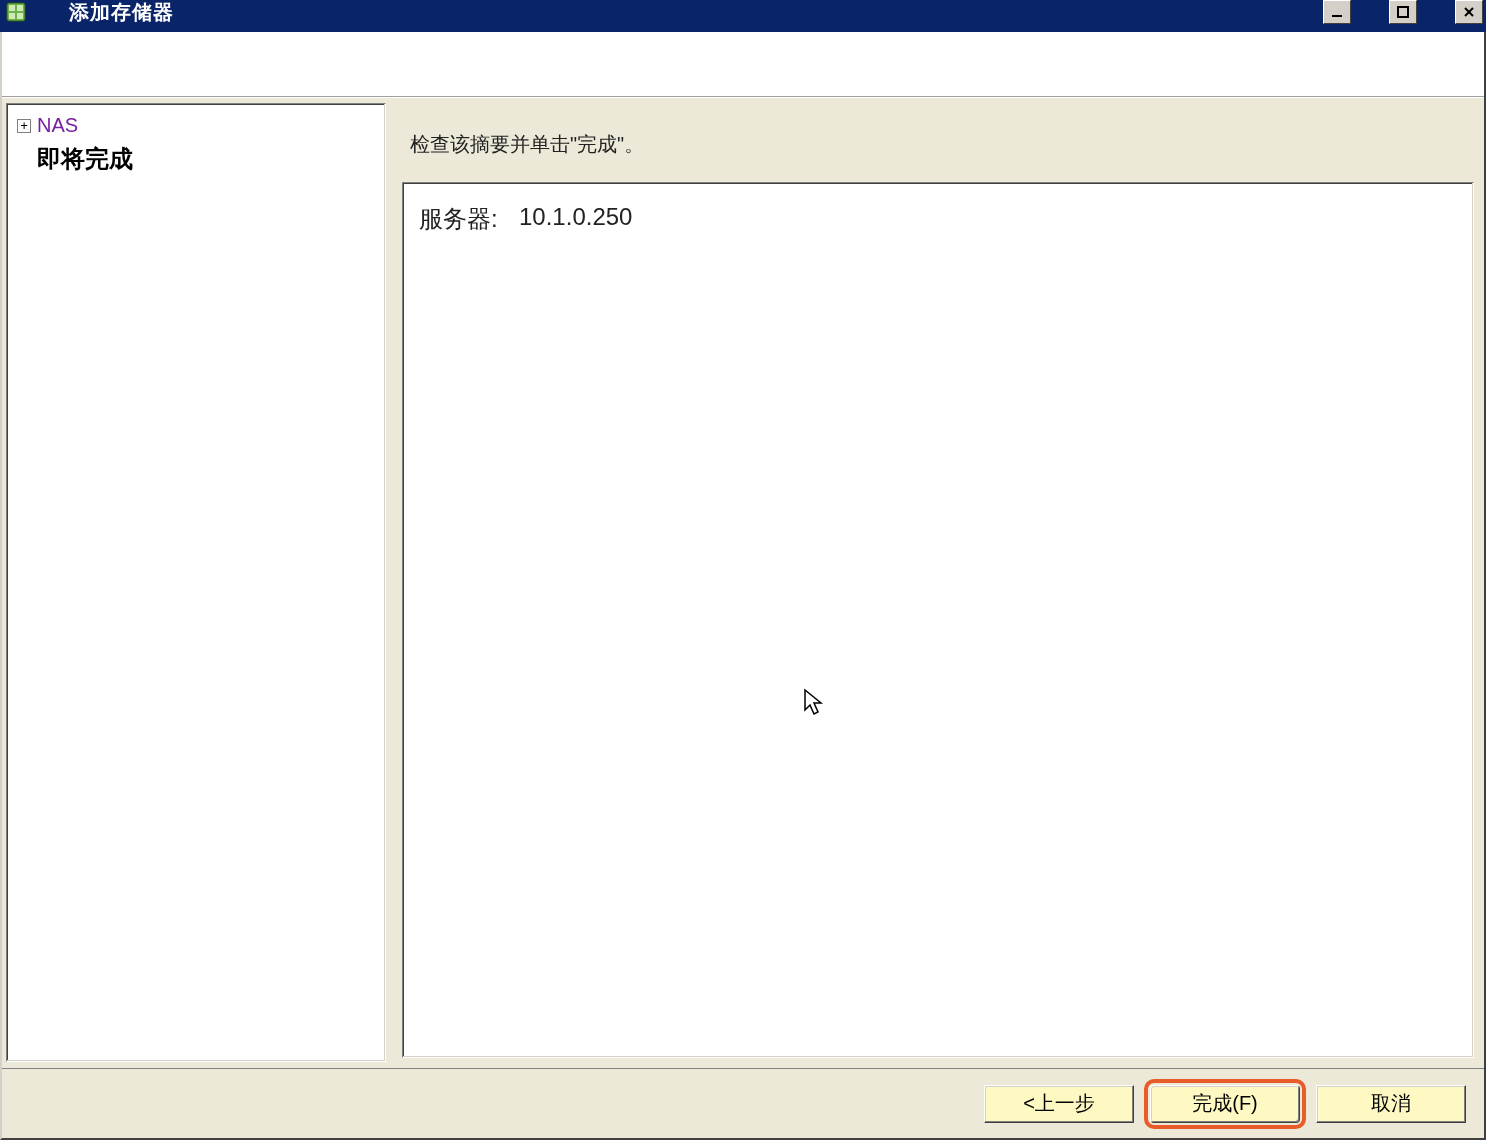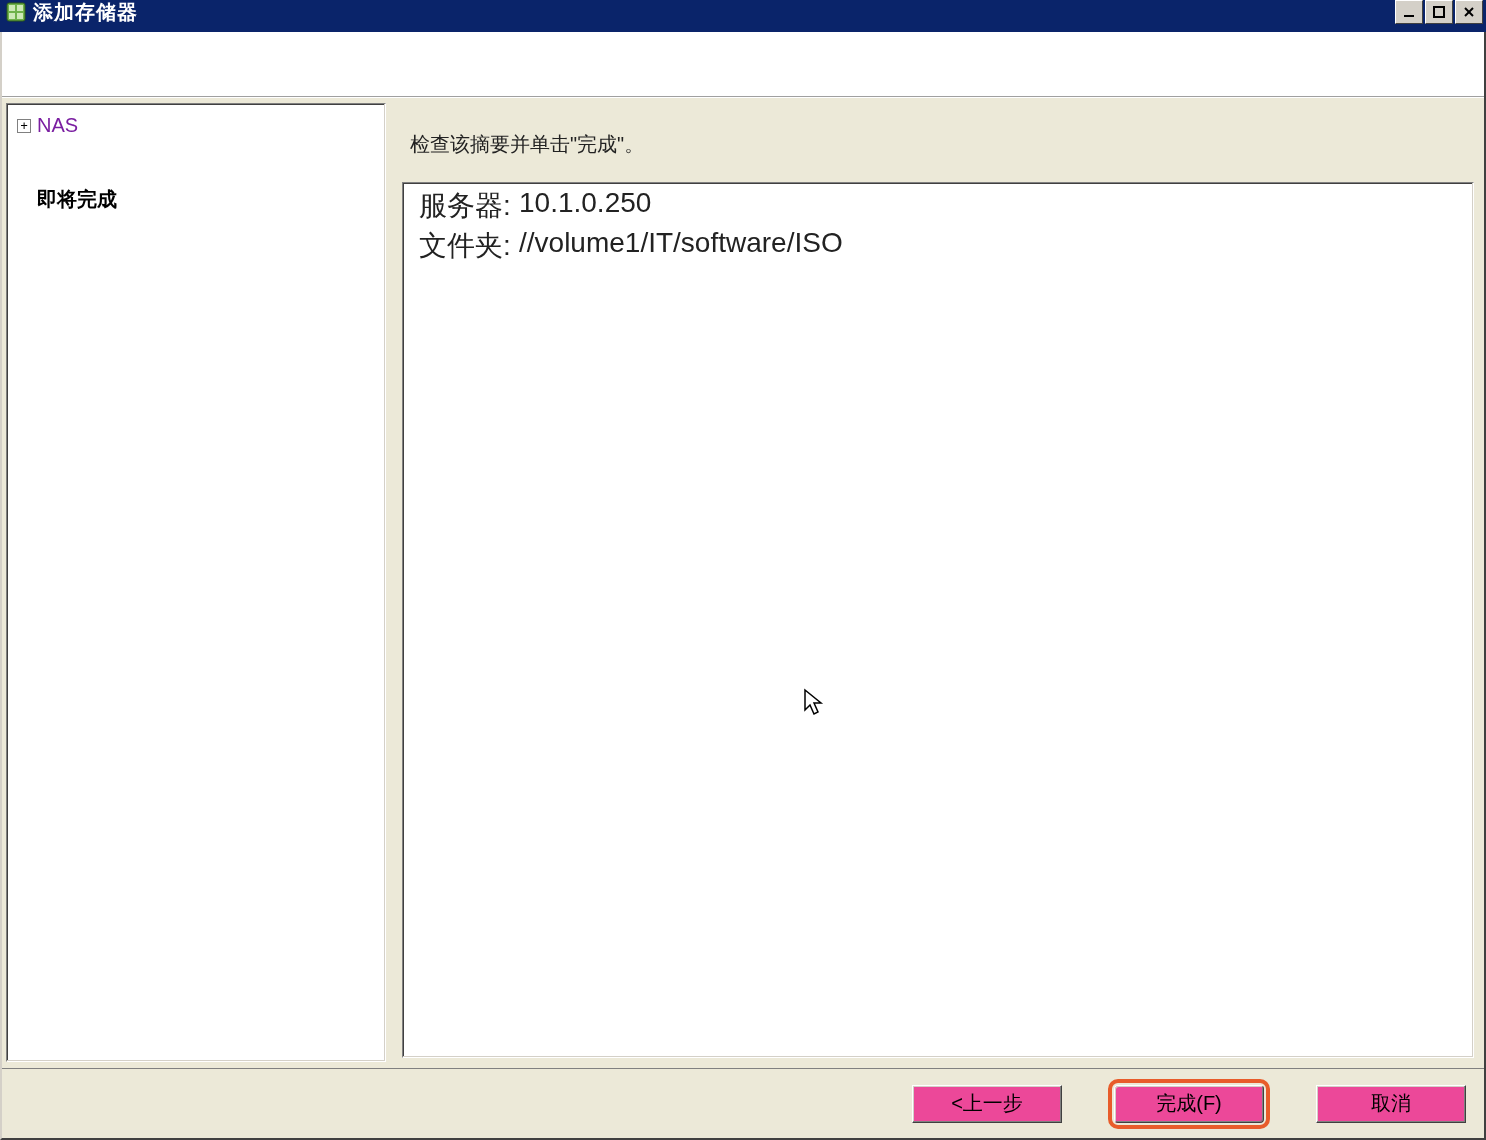--- a/index.html
+++ b/index.html
@@ -20,6 +20,7 @@
     align-items: center;
     padding: 0 2px 8px 4px;
     border: 1px solid #0a246a;
+    gap: 36px;
   }
   .titlebar .app-icon {
     width: 22px; height: 22px;

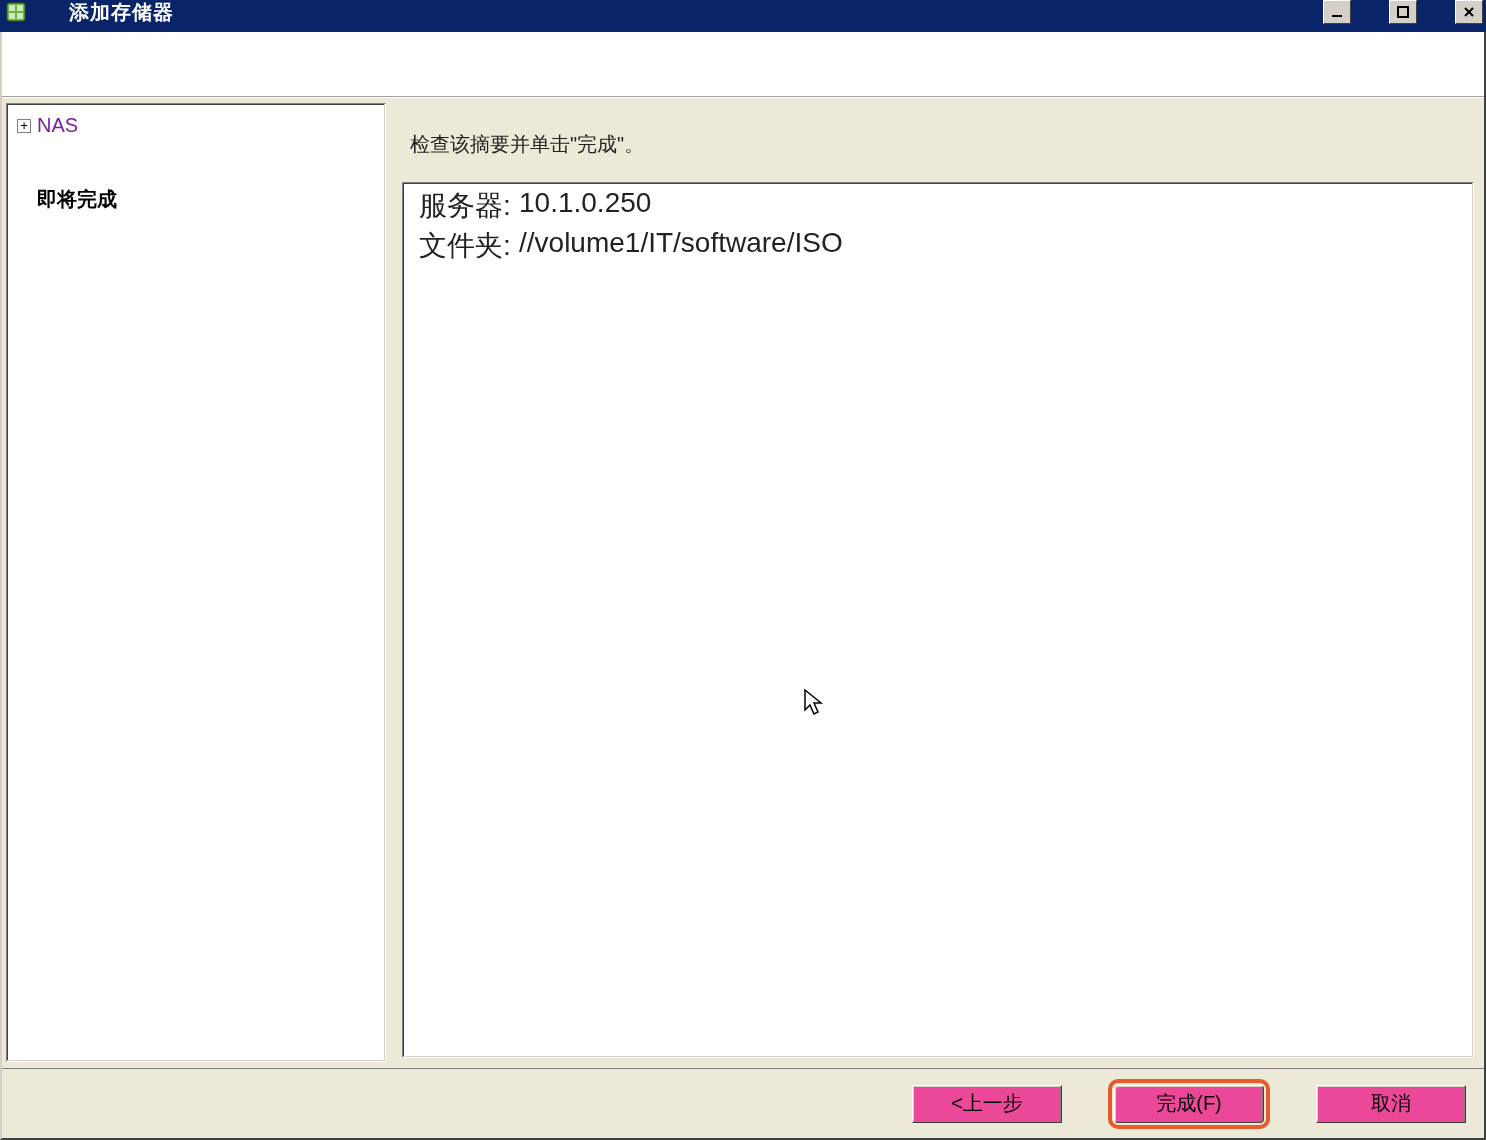--- a/index.html
+++ b/index.html
@@ -132,8 +132,7 @@
     font-weight: bold;
     color:#000;
     padding: 4px 0 0 24px;
-    font-size: 20px;
-    margin-top: 43px;
+    font-size: 24px;
   }
 
   

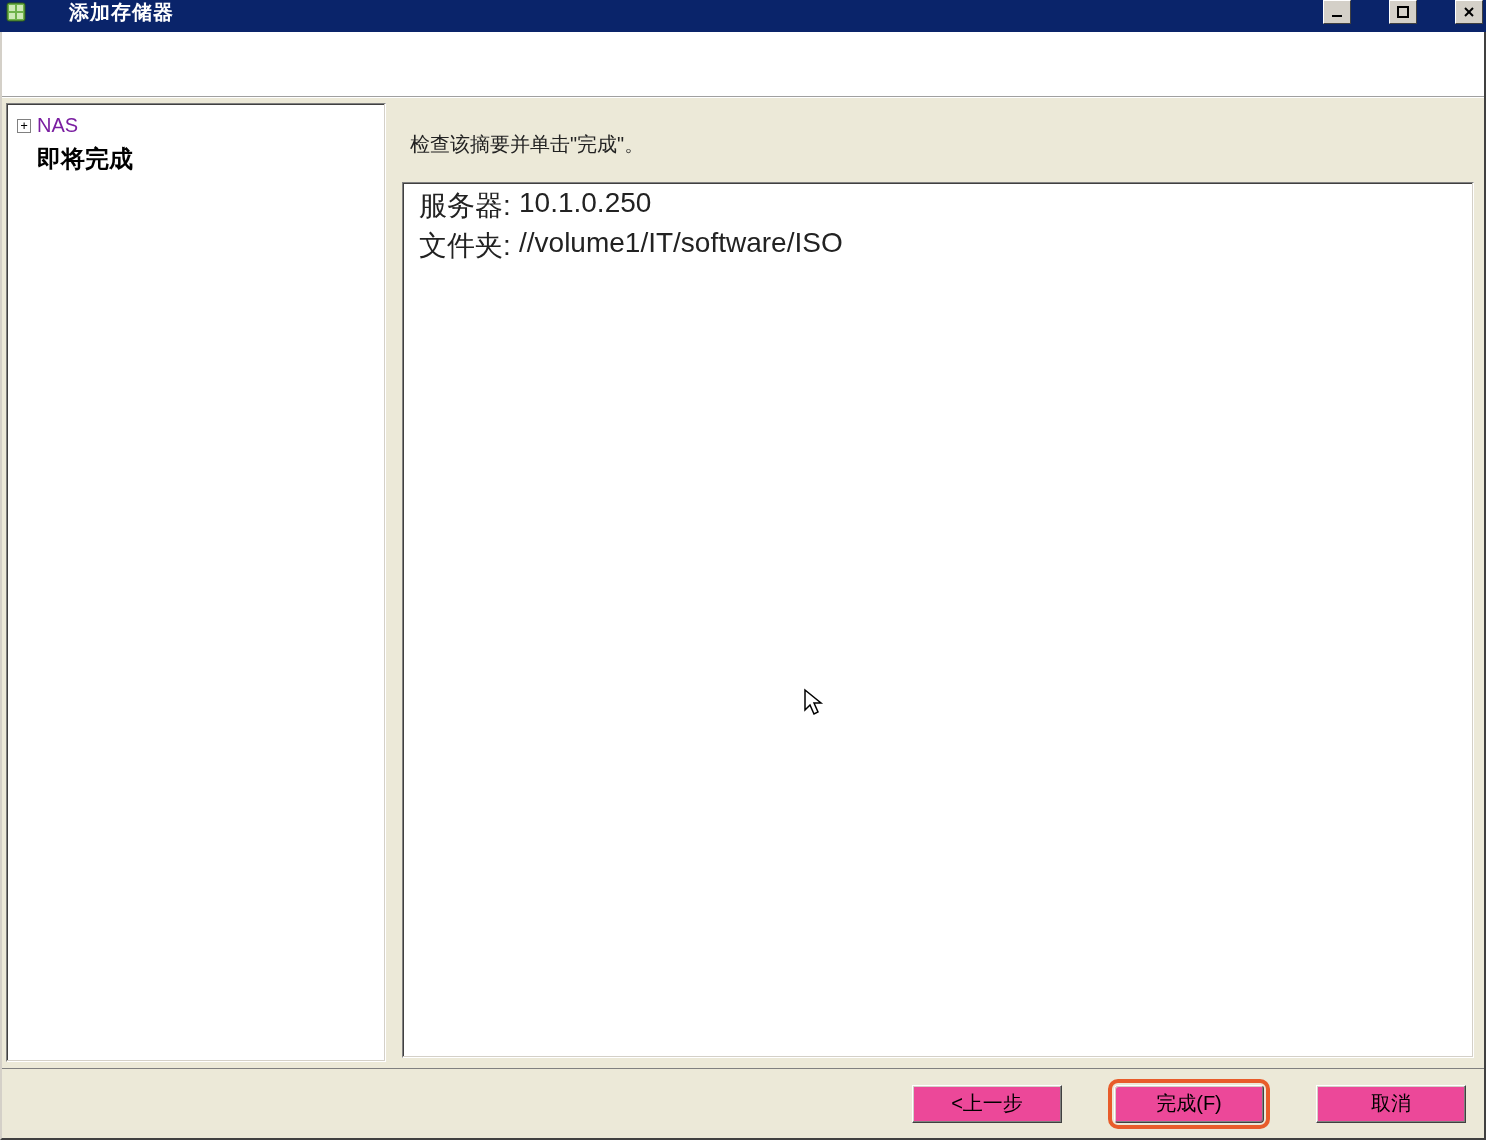--- a/index.html
+++ b/index.html
@@ -157,8 +157,8 @@
     border-right: 1px solid #fff;
     border-bottom: 1px solid #fff;
     box-shadow: inset -1px -1px 0 #d4d0c8, inset 1px 1px 0 #404040;
-    padding: 2px 16px;
-    font-size: 28px;
+    padding: 18px 16px;
+    font-size: 24px;
     color:#222;
     position: relative;
     overflow: hidden;

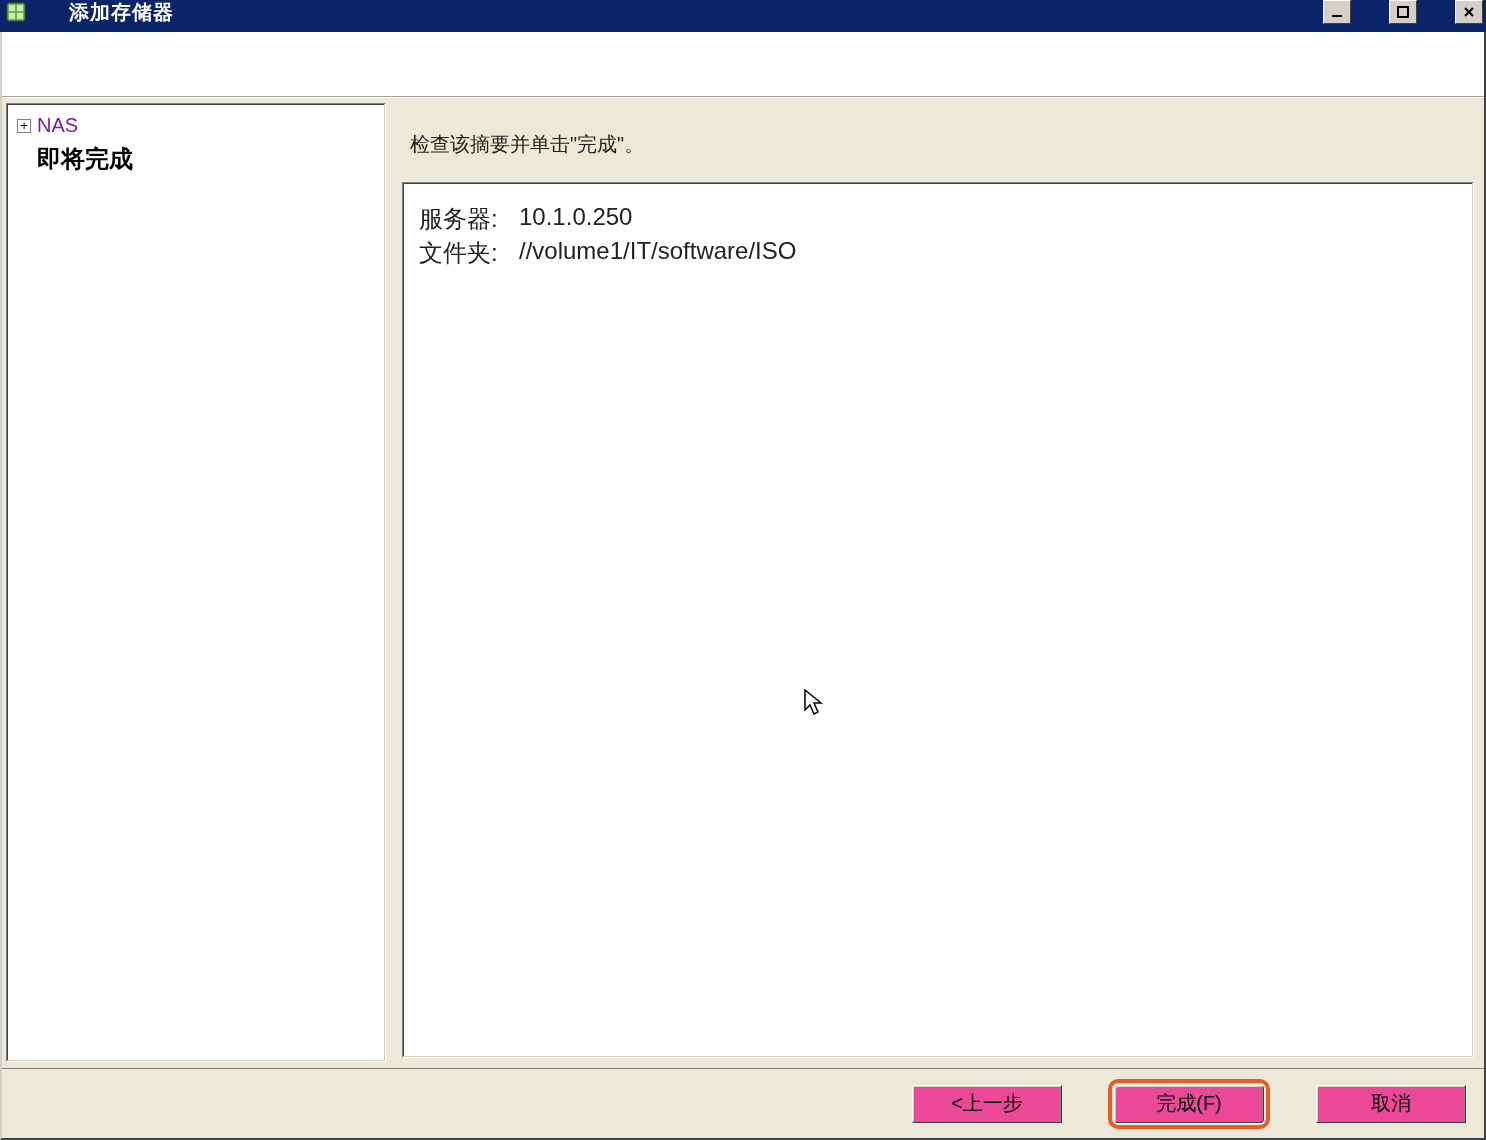--- a/index.html
+++ b/index.html
@@ -265,10 +265,6 @@
           <span class="kv-label">服务器:</span>
           <span class="kv-value">10.1.0.250</span>
         </div>
-        <div class="kv-row">
-          <span class="kv-label">文件夹:</span>
-          <span class="kv-value">//volume1/IT/software/ISO</span>
-        </div>
 
         <span class="cursor">
           <svg width="24" height="30" viewBox="0 0 24 30">

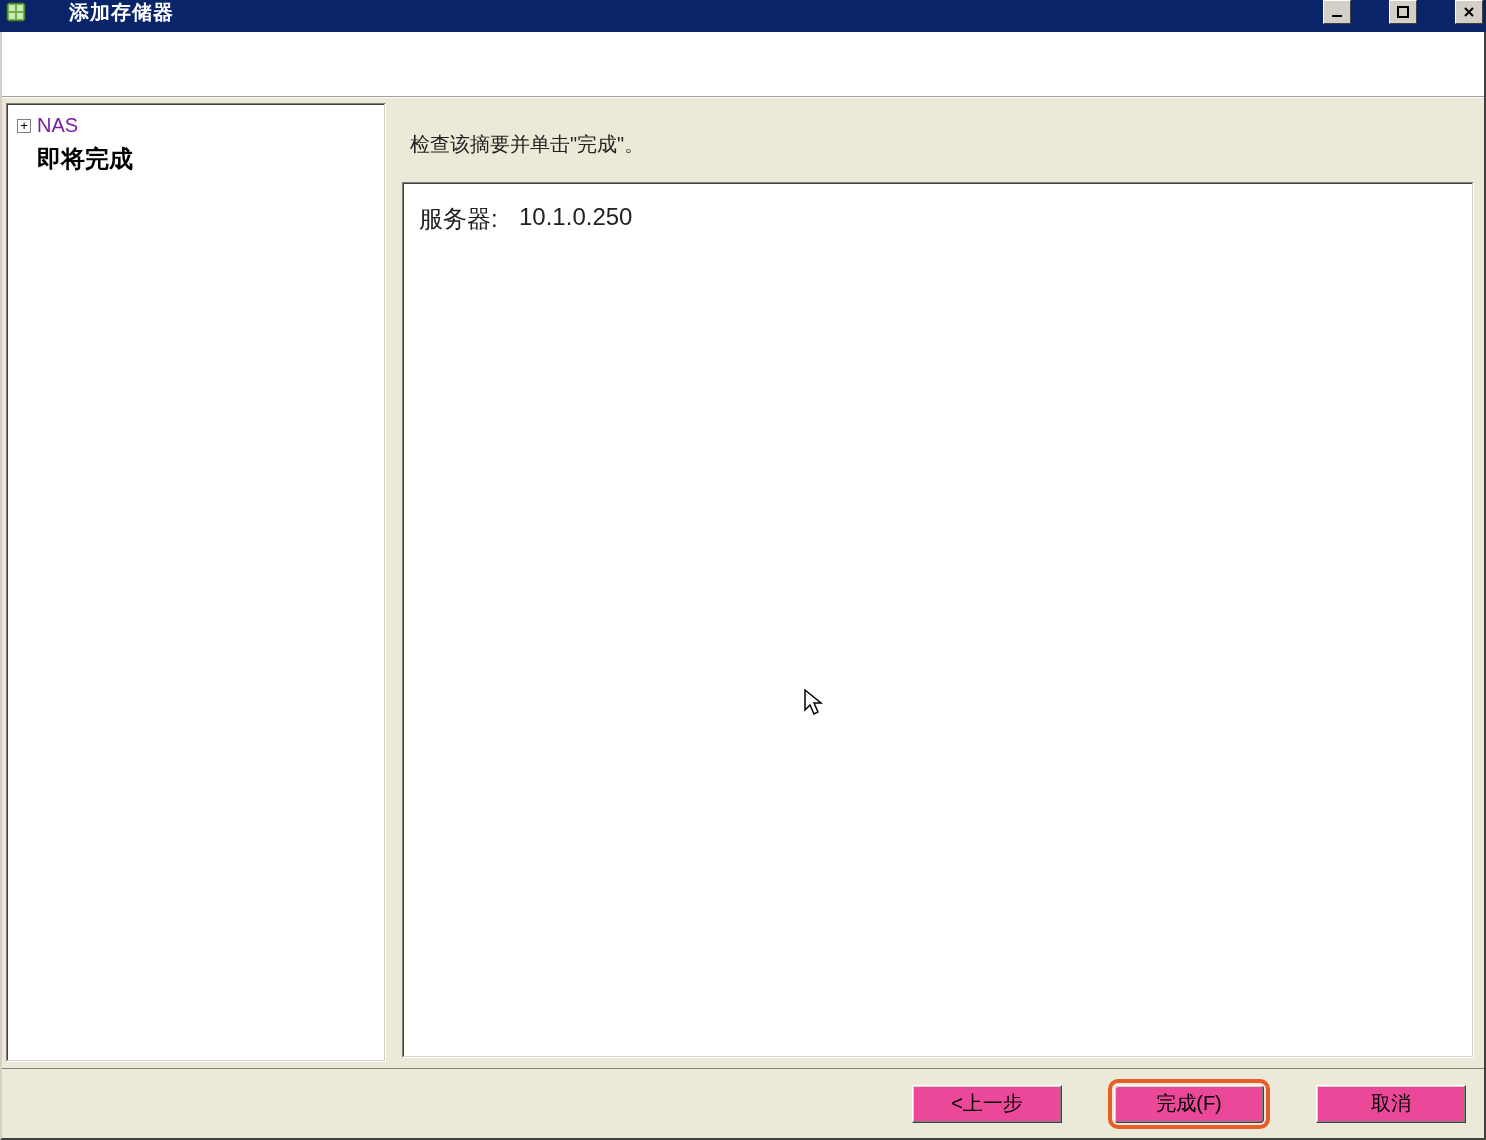--- a/index.html
+++ b/index.html
@@ -190,7 +190,7 @@
   .btn {
     min-width: 150px;
     height: 38px;
-    background:#ec4899;
+    background:#fef9c3;
     border-top:1px solid #fff;
     border-left:1px solid #fff;
     border-right:1px solid #404040;
@@ -202,7 +202,6 @@
     justify-content:center;
     color:#000;
     padding: 0 28px;
-    margin-left: 36px;
   }
   .btn.highlight {
     outline: 4px solid #e85c2a;

